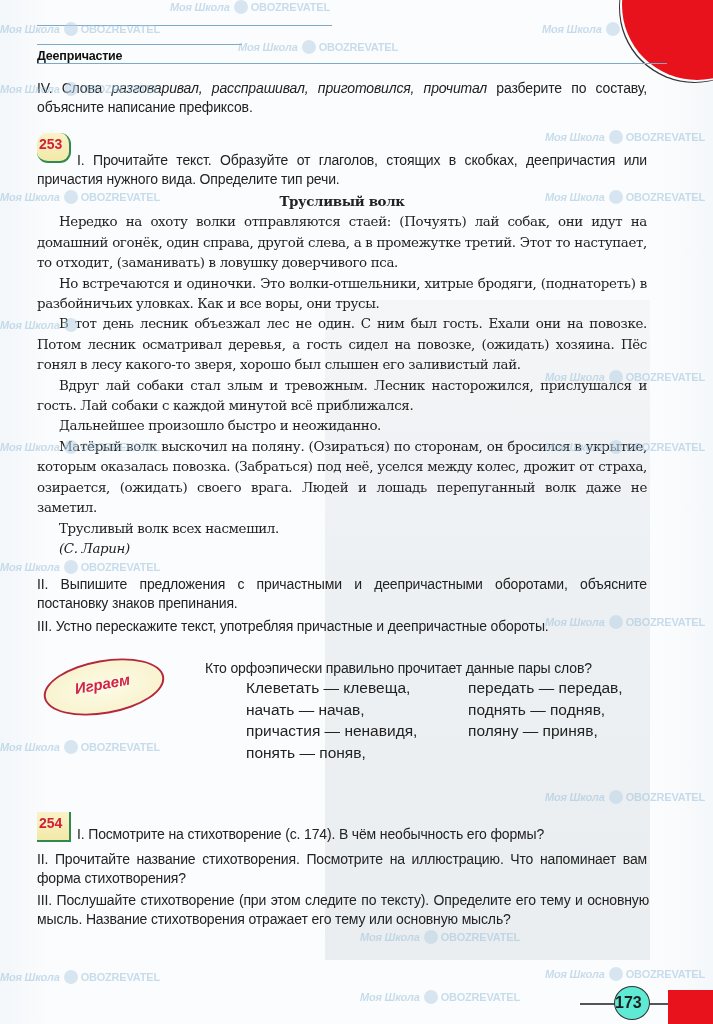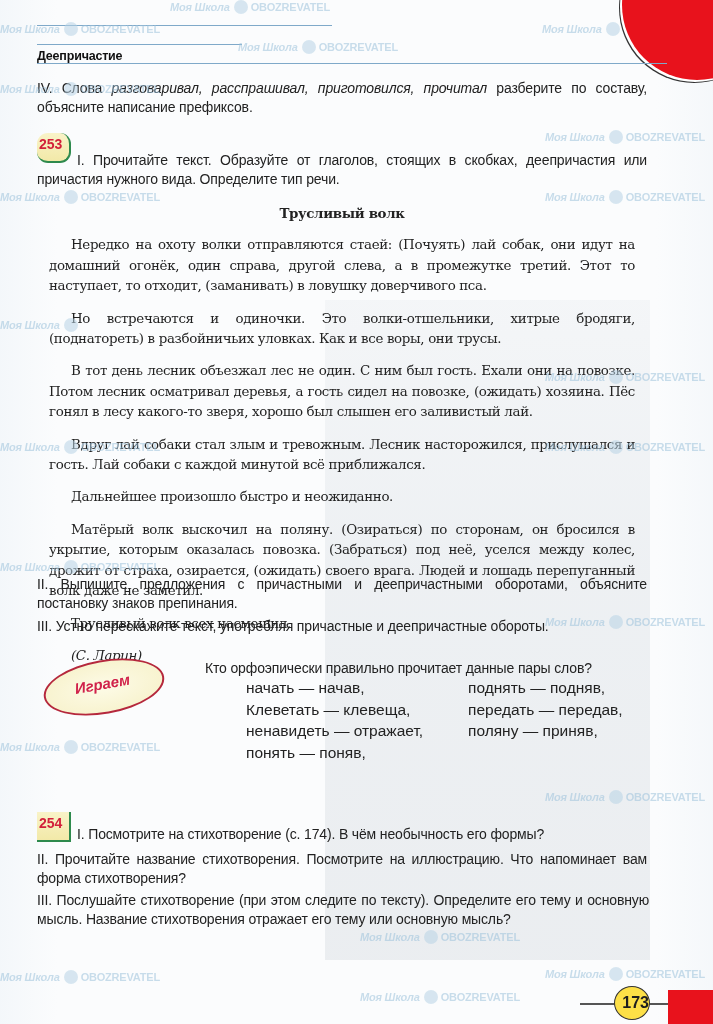--- a/index.html
+++ b/index.html
@@ -37,7 +37,7 @@
     position: absolute; font-family: "DejaVu Serif", serif;
     font-size: 13.4px; line-height: 20.4px; color: #222; letter-spacing: -0.35px;
   }
-  .serif p { margin: 12px; text-indent: 22px; text-align: justify; }
+  .serif p { margin: 0; text-indent: 22px; text-align: justify; }
   .serif .title { text-align: center; text-indent: 0; font-weight: bold; margin-bottom: 1px; }
   .author { text-align: right; font-style: italic; text-indent: 0; }
   .exnum {

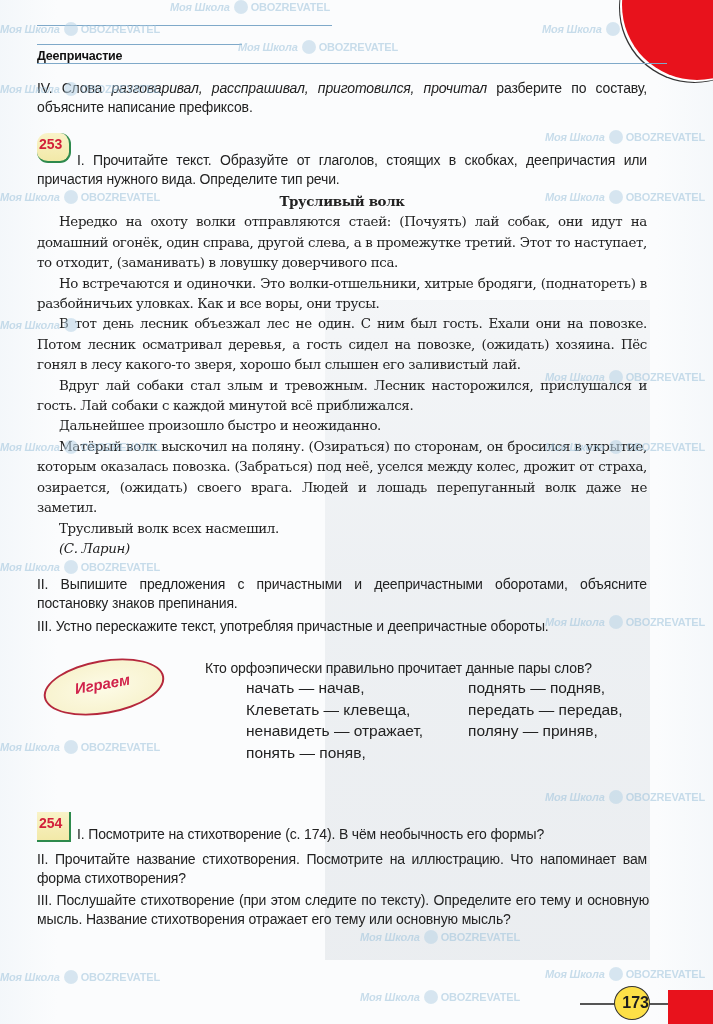--- a/index.html
+++ b/index.html
@@ -119,12 +119,12 @@
 <div class="sans" style="left:205px; top:659px; width:450px;">Кто орфоэпически правильно прочитает данные пары слов?</div>
 <div class="pairs">
   <div class="row">
+      <span class="c1">Клеветать — клевеща,</span>
+      <span>передать — передав,</span>
+    </div>
+  <div class="row">
       <span class="c1">начать — начав,</span>
       <span>поднять — подняв,</span>
-    </div>
-  <div class="row">
-      <span class="c1">Клеветать — клевеща,</span>
-      <span>передать — передав,</span>
     </div>
   <div class="row">
       <span class="c1">ненавидеть — отражает,</span>

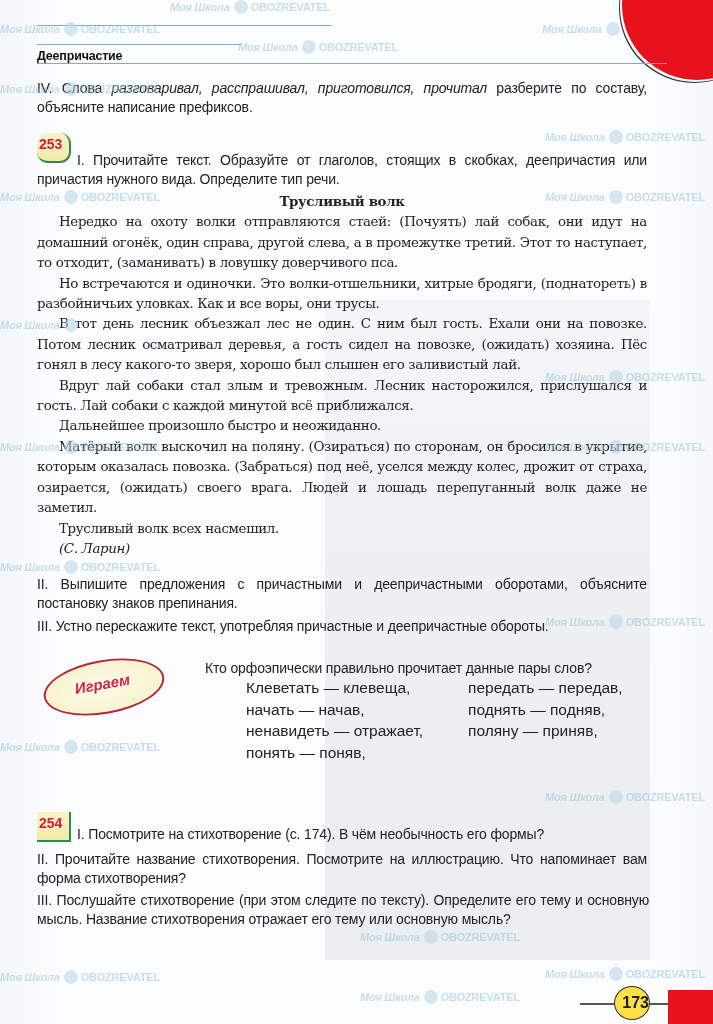--- a/index.html
+++ b/index.html
@@ -127,7 +127,7 @@
       <span>поднять — подняв,</span>
     </div>
   <div class="row">
-      <span class="c1">ненавидеть — отражает,</span>
+      <span class="c1">причастия — ненавидя,</span>
       <span>поляну — приняв,</span>
     </div>
   <div class="row">

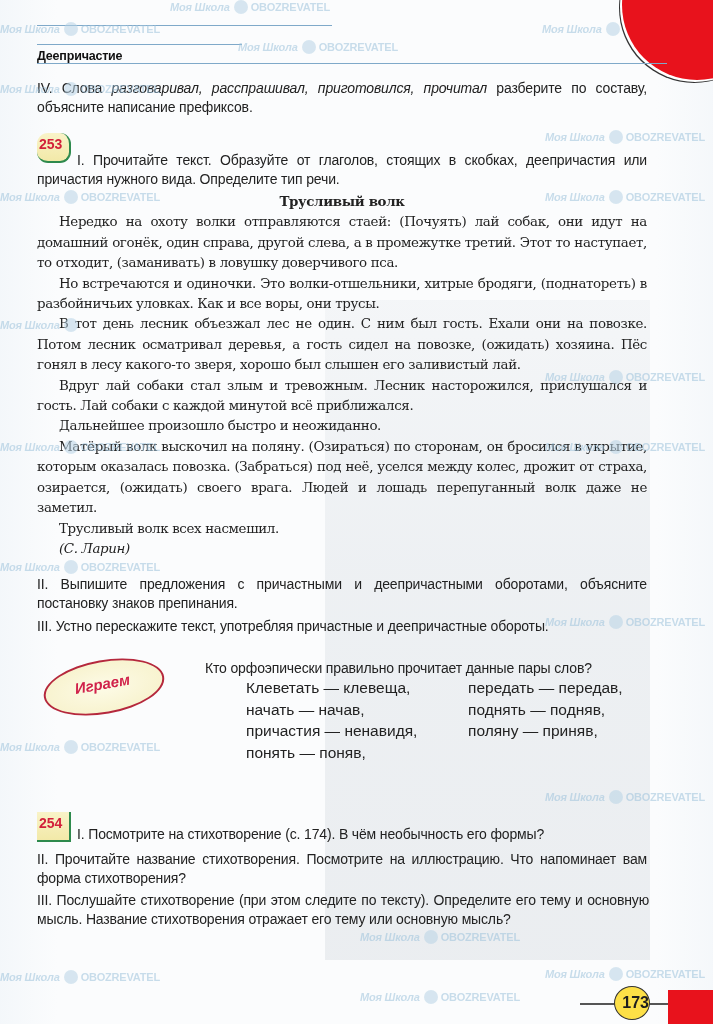--- a/index.html
+++ b/index.html
@@ -65,8 +65,8 @@
   .pairs .c1 { width: 222px; }
   .pagenum {
     position: absolute; left: 614px; top: 986px; width: 34px; height: 32px;
-    border: 1.5px solid #333; border-radius: 50%; text-align: right;
-    font-weight: bold; font-size: 16px; line-height: 32px; background: #fde047;
+    border: 1.5px solid #333; border-radius: 50%; text-align: left;
+    font-weight: bold; font-size: 16px; line-height: 32px; background: #5eead4;
   }
   .pagenum-line { position: absolute; left: 580px; top: 1003px; width: 90px; height: 1.5px; background: #555; }
   .corner-sq { position: absolute; left: 668px; top: 990px; width: 45px; height: 34px; background: #e8121c; }

